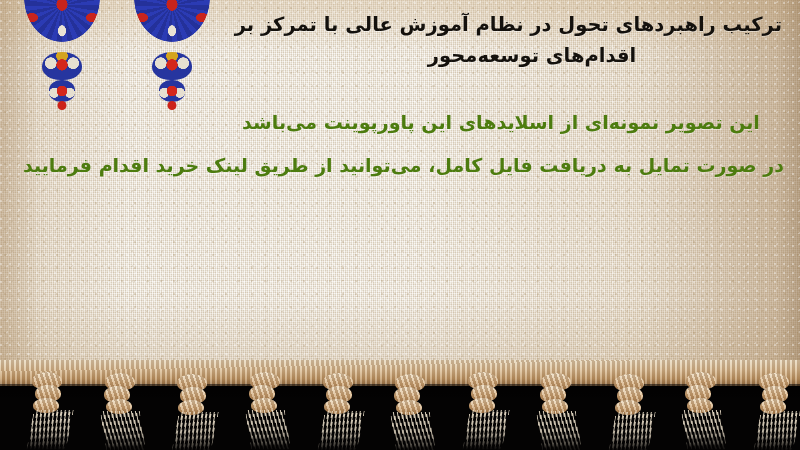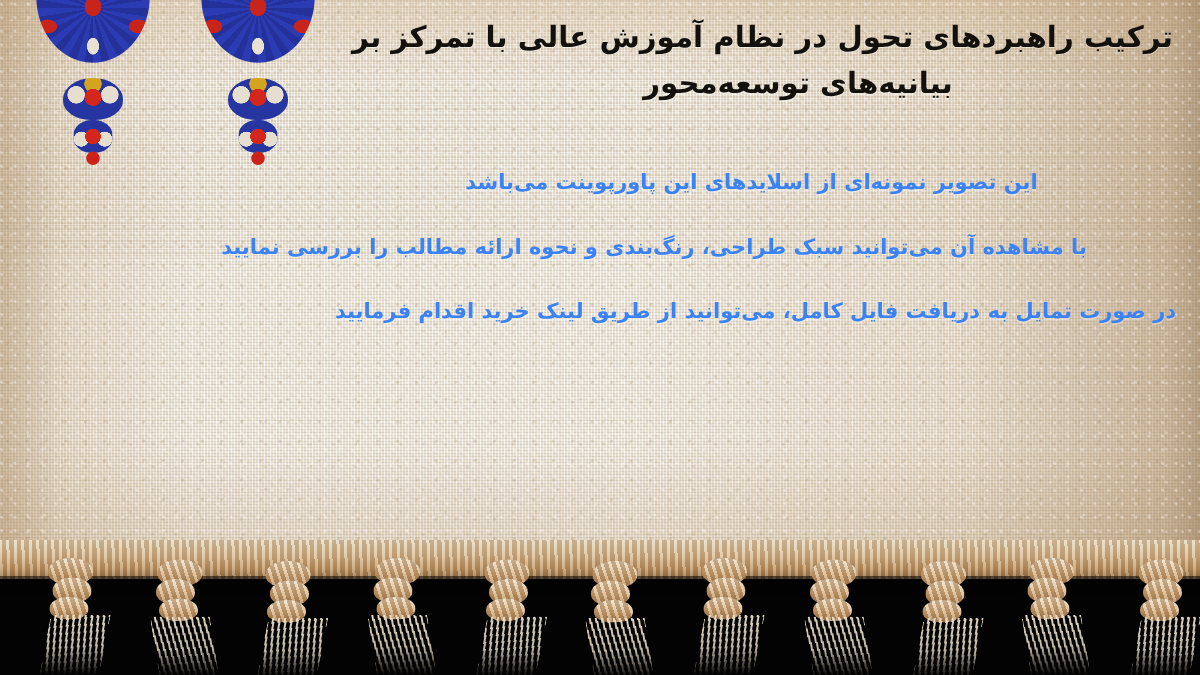--- a/index.html
+++ b/index.html
@@ -215,7 +215,7 @@
 
     <div class="title">
       <span class="t-line l1">ترکیب راهبردهای تحول در نظام آموزش عالی با تمرکز بر</span>
-      <span class="t-line l2">بیانیه‌های توسعه‌محور</span>
+      <span class="t-line l2">اقدام‌های توسعه‌محور</span>
     </div>
 
     <div class="body-block">

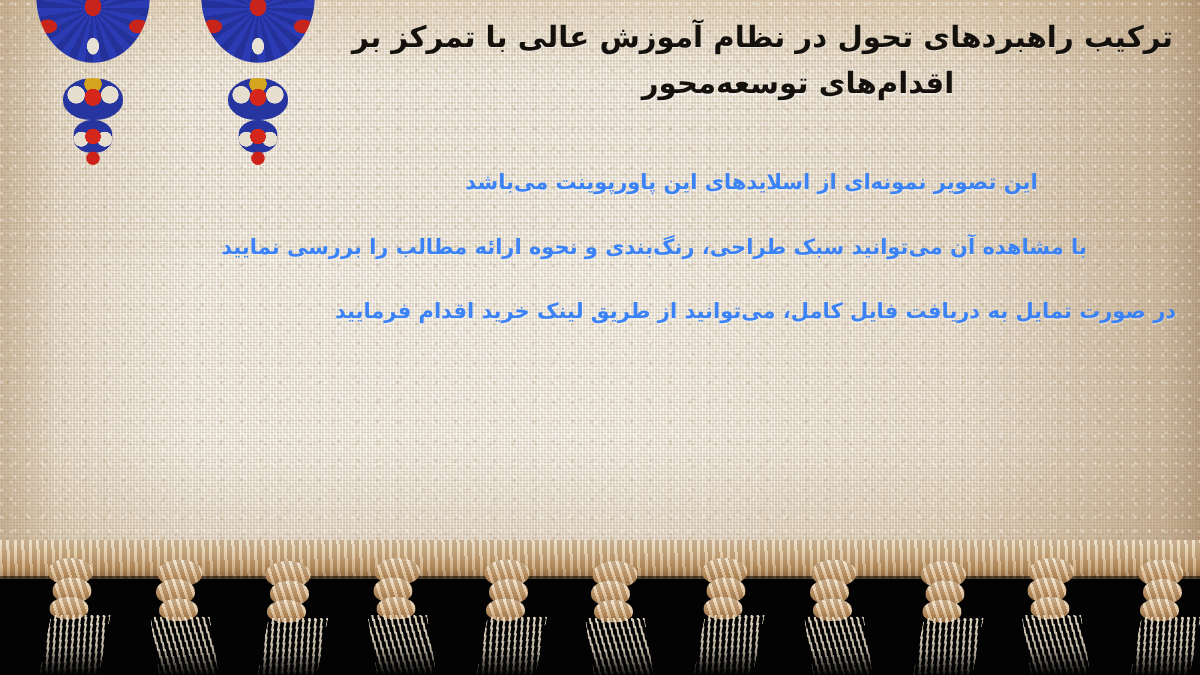--- a/index.html
+++ b/index.html
@@ -78,8 +78,8 @@
     position:absolute;right:22px;top:101px;width:756px;
   }
   .body-line{
-    display:block;font-size:14px;line-height:43px;
-    color:#3b82f6;font-weight:600;
+    display:block;font-size:19px;line-height:43px;
+    color:#4d7c0f;font-weight:600;
     text-shadow:0 1px 0 rgba(255,255,255,.35);
     white-space:nowrap;
   }

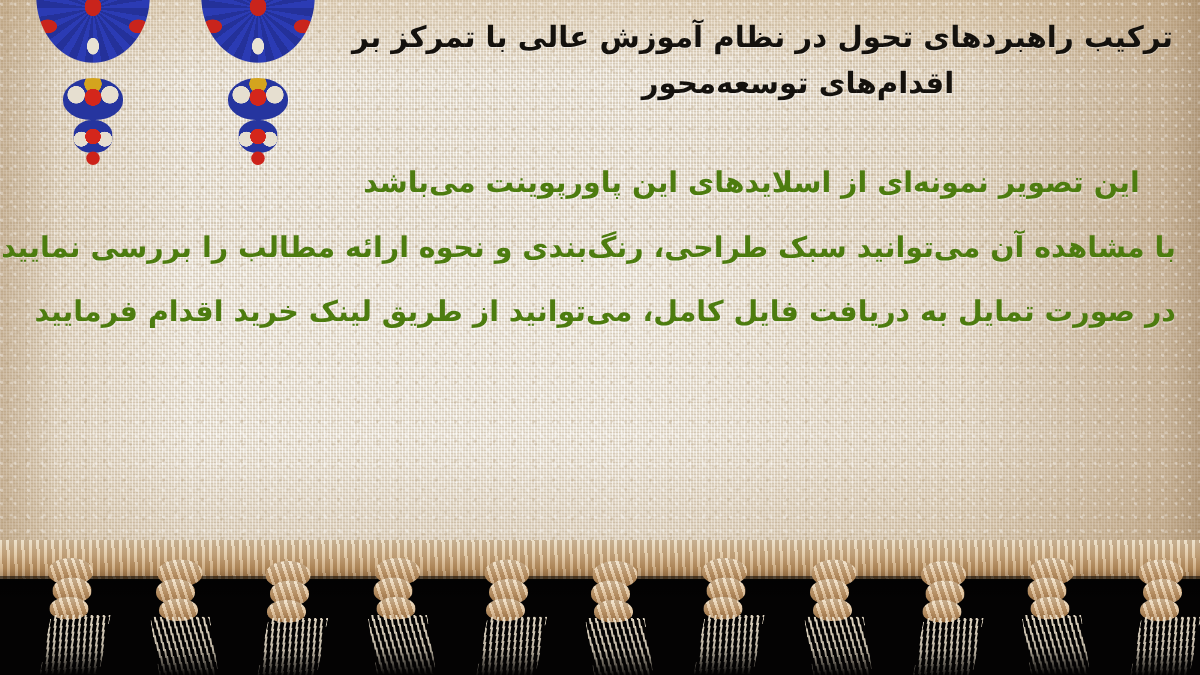--- a/index.html
+++ b/index.html
@@ -220,7 +220,6 @@
 
     <div class="body-block">
       <span class="body-line ln1">این تصویر نمونه‌ای از اسلایدهای این پاورپوینت می‌باشد</span>
-      <span class="body-line ln2">با مشاهده آن می‌توانید سبک طراحی، رنگ‌بندی و نحوه ارائه مطالب را بررسی نمایید</span>
       <span class="body-line ln3">در صورت تمایل به دریافت فایل کامل، می‌توانید از طریق لینک خرید اقدام فرمایید</span>
     </div>
 

